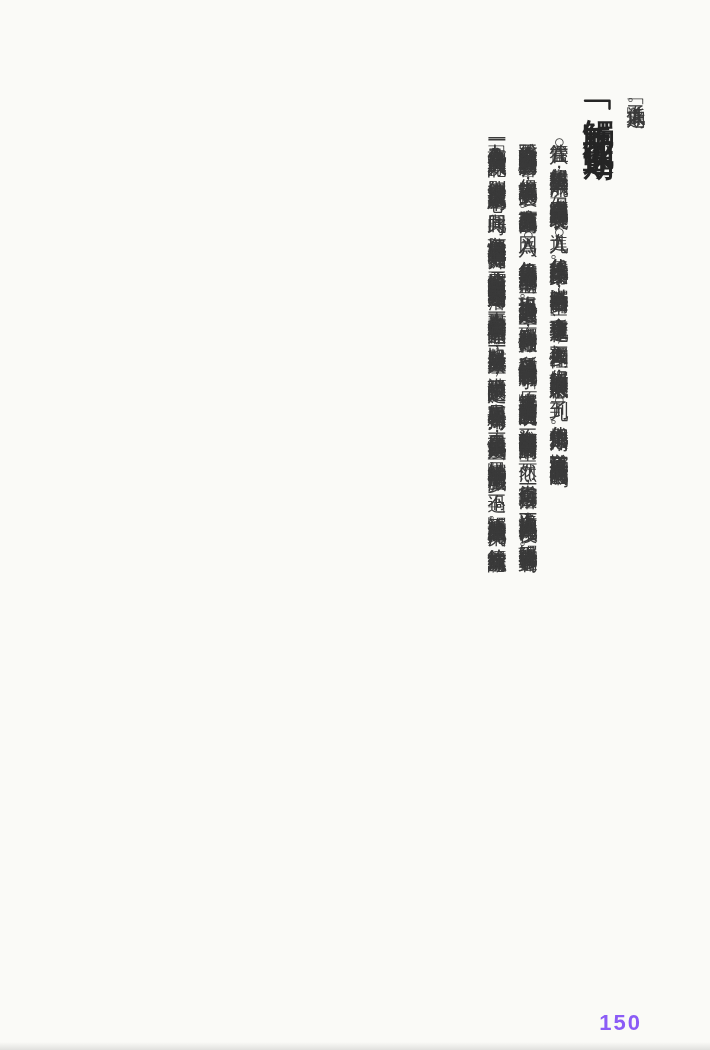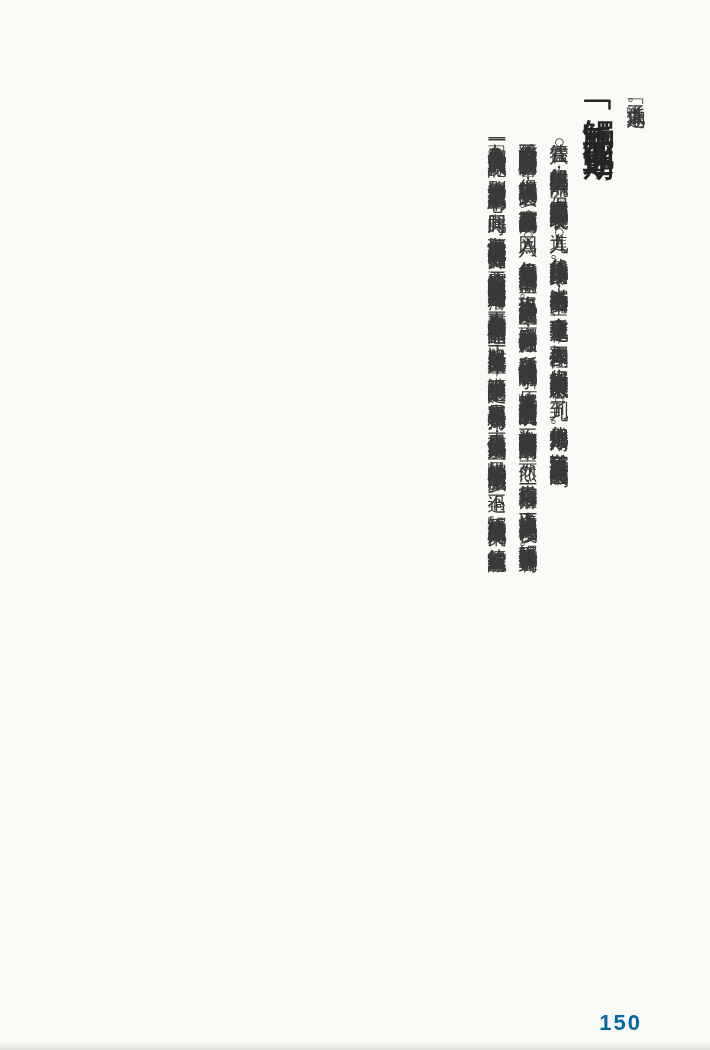--- a/index.html
+++ b/index.html
@@ -68,7 +68,7 @@
     font-size: 22px;
     font-weight: 700;
     letter-spacing: 2px;
-    color: #0369a1;
+    color: #8b5cf6;
     font-family: "Liberation Sans", "DejaVu Sans", sans-serif;
   }
 </style>

